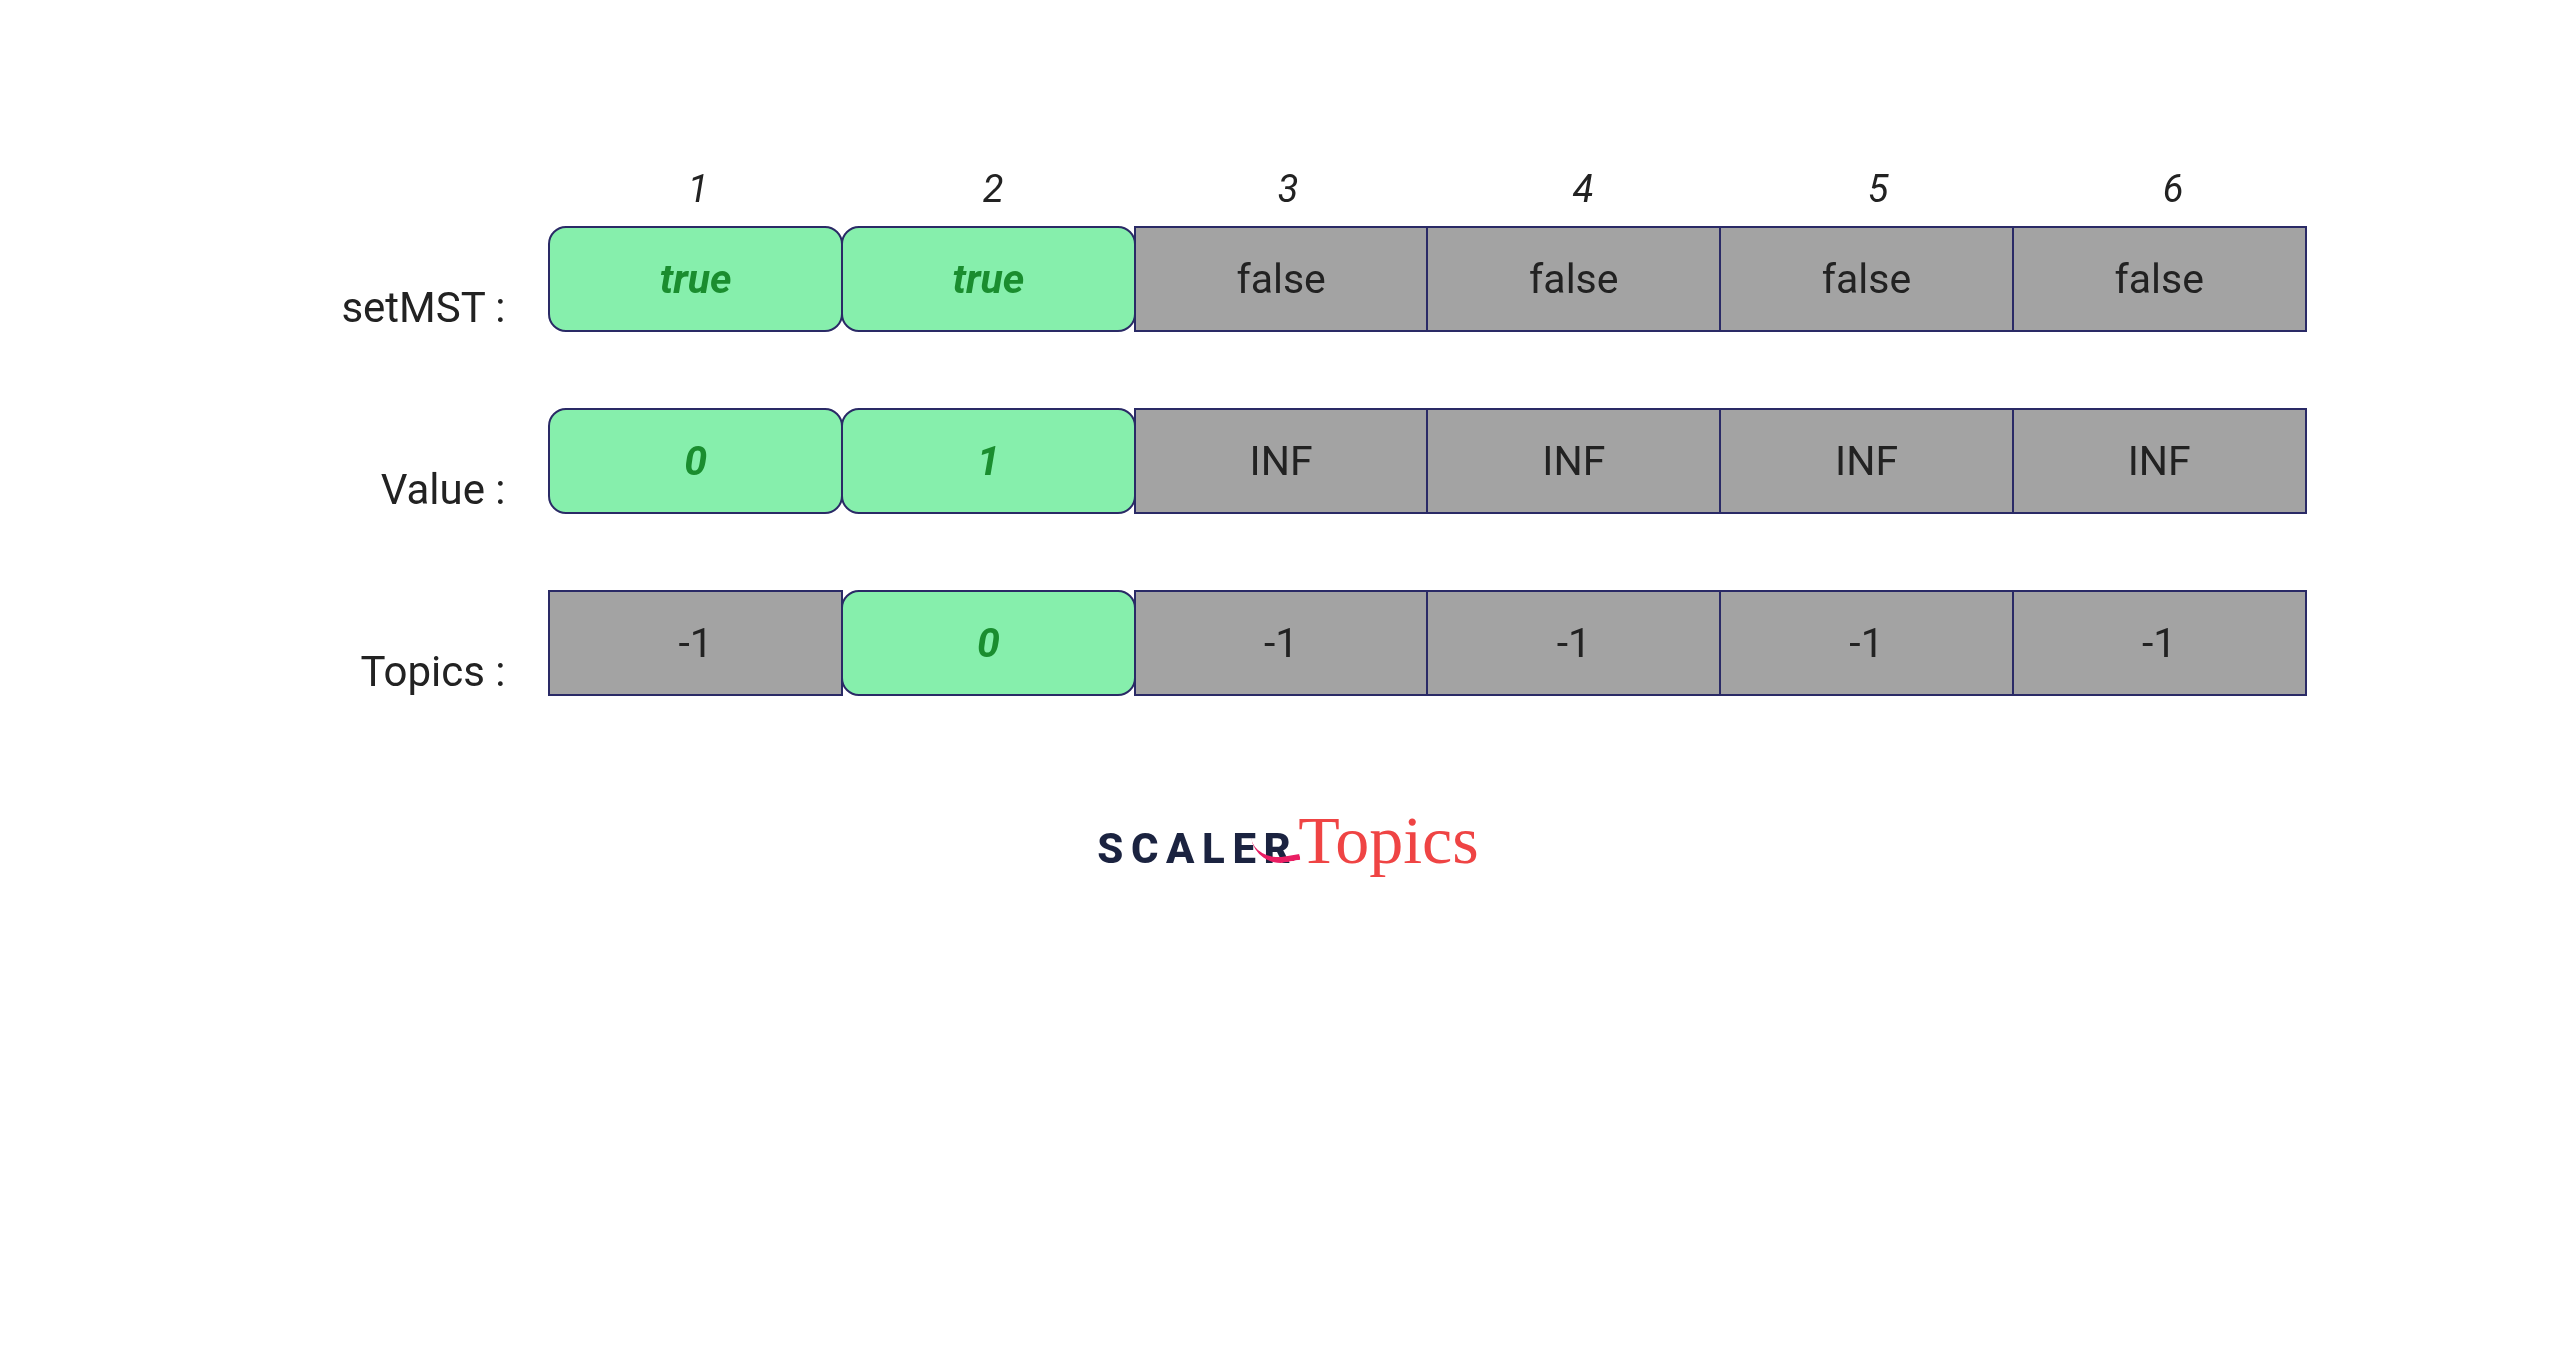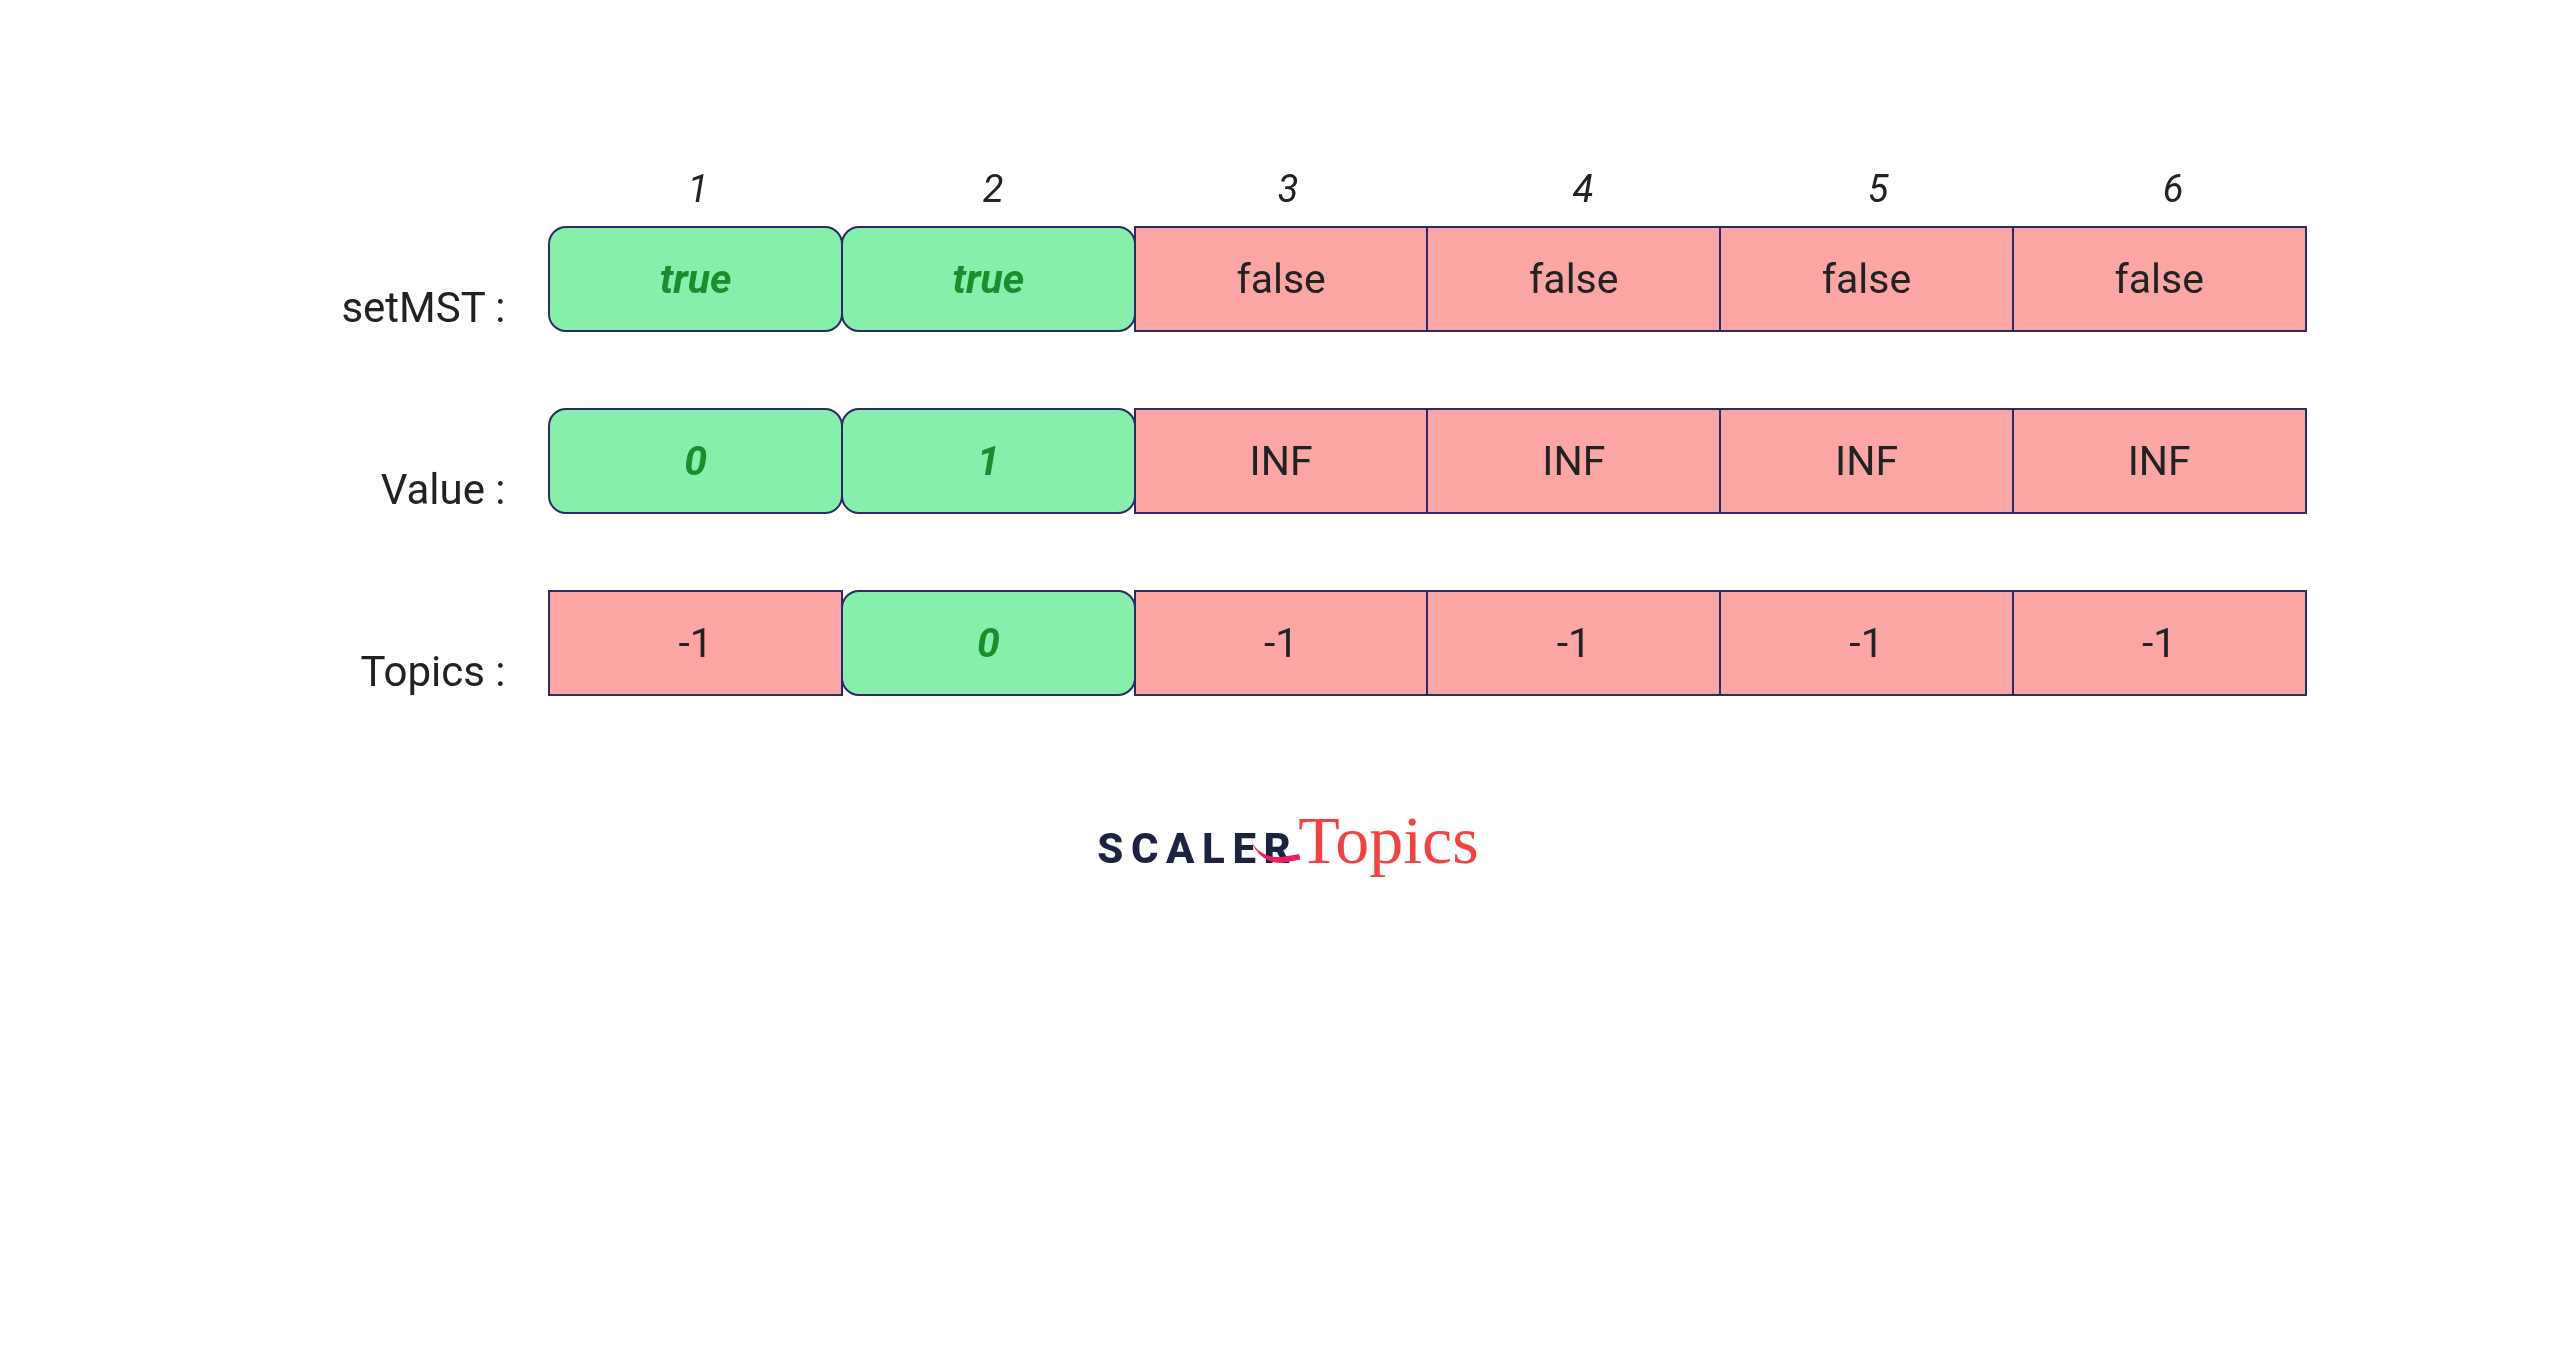--- a/index.html
+++ b/index.html
@@ -64,7 +64,7 @@
     justify-content: center;
     font-size: 41px;
     color: #222;
-    background: #fca5a5;
+    background: #a3a3a3;
     margin-left: -2.3px;
   }
   .cell:first-of-type {

